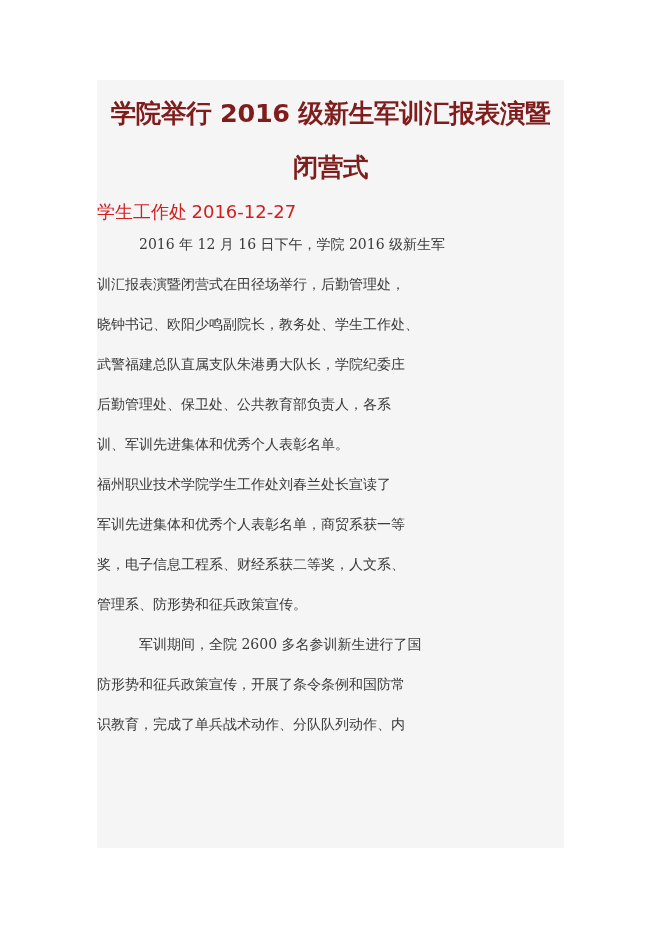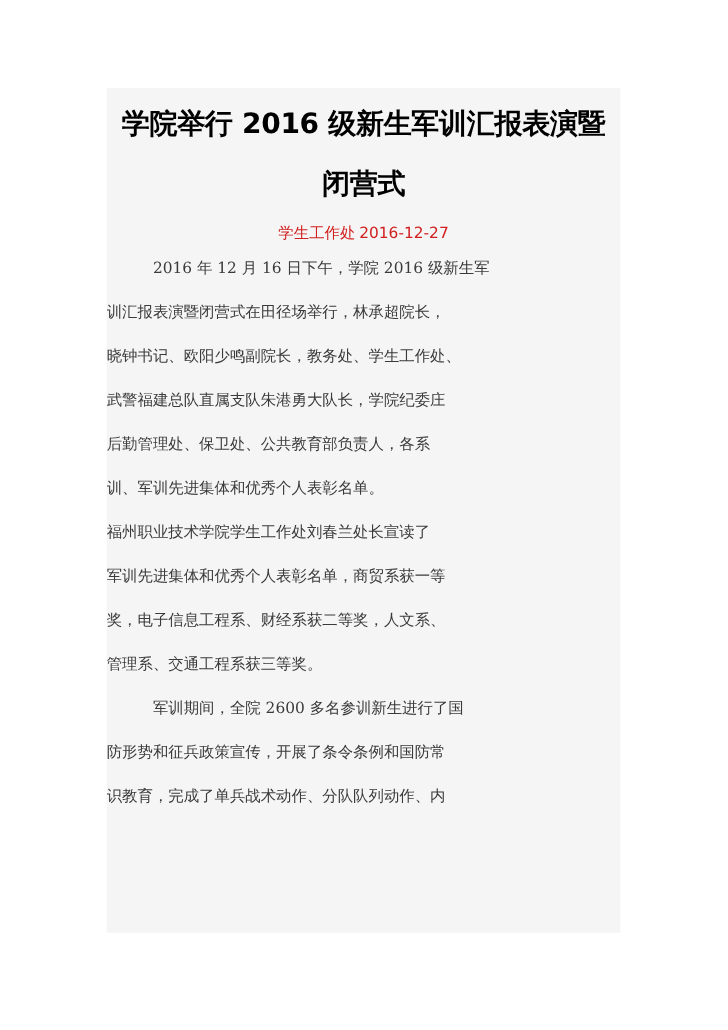--- a/index.html
+++ b/index.html
@@ -26,7 +26,7 @@
       margin: 0;
       padding-top: 6px;
       text-align: center;
-      color: #000000;
+      color: #7f1d1d;
       font-family: "DejaVu Sans", sans-serif;
       font-weight: bold;
       font-size: 25.5px;

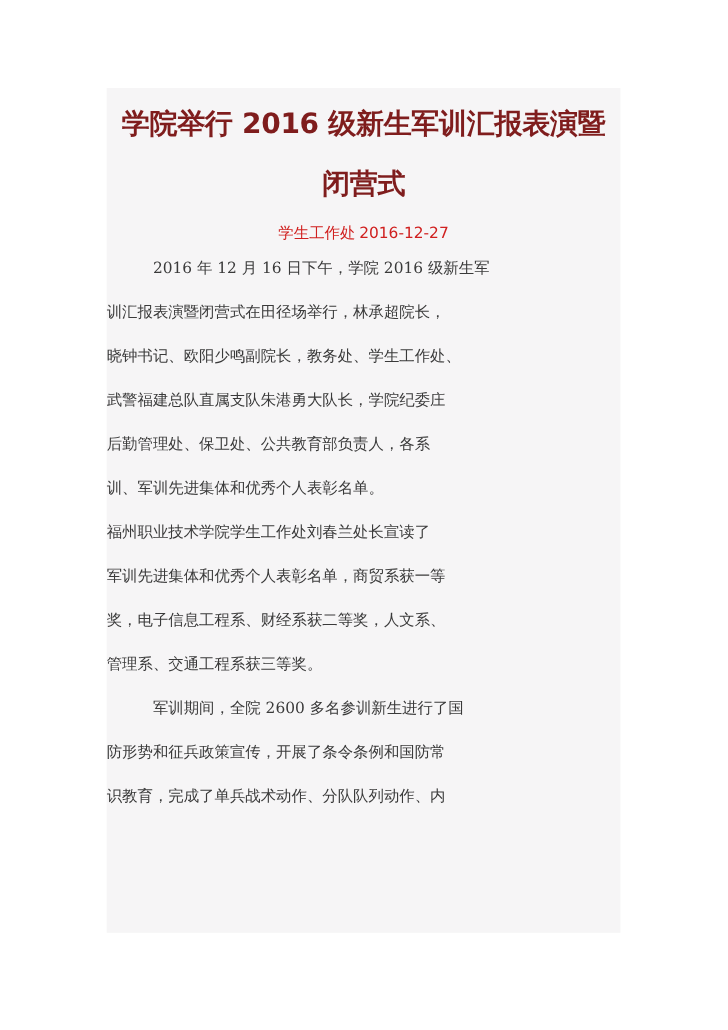--- a/index.html
+++ b/index.html
@@ -38,10 +38,9 @@
       display: block;
     }
     .byline {
-      text-align: center;
       margin-top: 6px;
       height: 24px;
-      font-size: 14px;
+      font-size: 18px;
       line-height: 24px;
       color: #d0201f;
     }

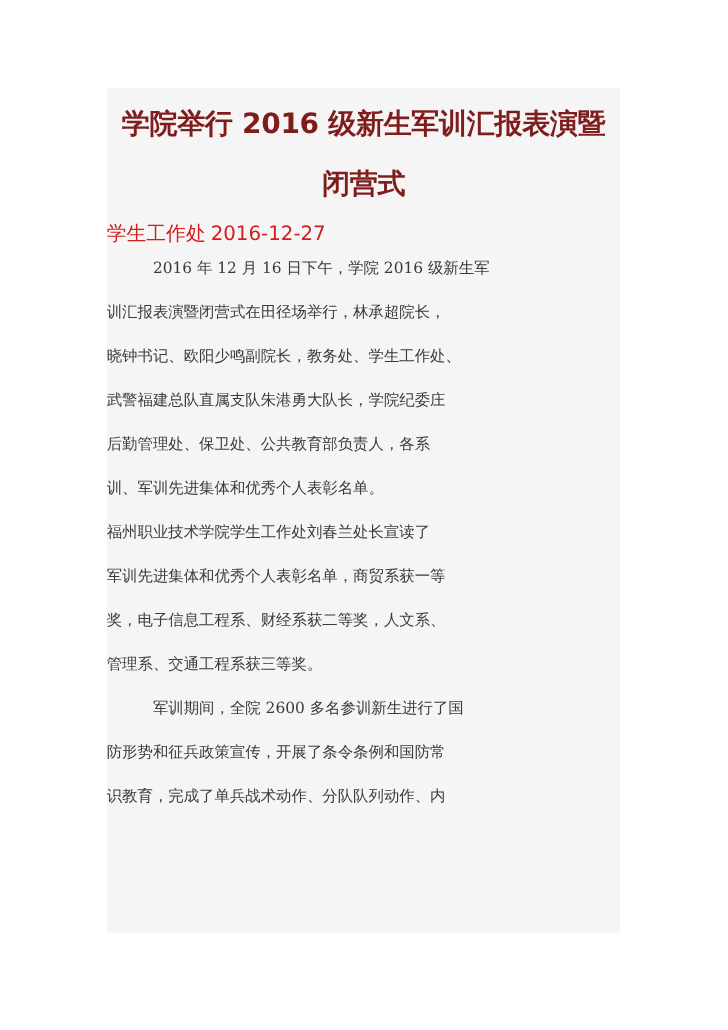--- a/index.html
+++ b/index.html
@@ -87,7 +87,7 @@
   <div class="body-text">
     <p>
       <span class="ln indent">2016 年 12 月 16 日下午，学院 2016 级新生军</span>
-      <span class="ln">训汇报表演暨闭营式在田径场举行，林承超院长，</span>
+      <span class="ln">训汇报表演暨闭营式在田径场举行，后勤管理处，</span>
       <span class="ln">晓钟书记、欧阳少鸣副院长，教务处、学生工作处、</span>
       <span class="ln">武警福建总队直属支队朱港勇大队长，学院纪委庄</span>
       <span class="ln">后勤管理处、保卫处、公共教育部负责人，各系</span>

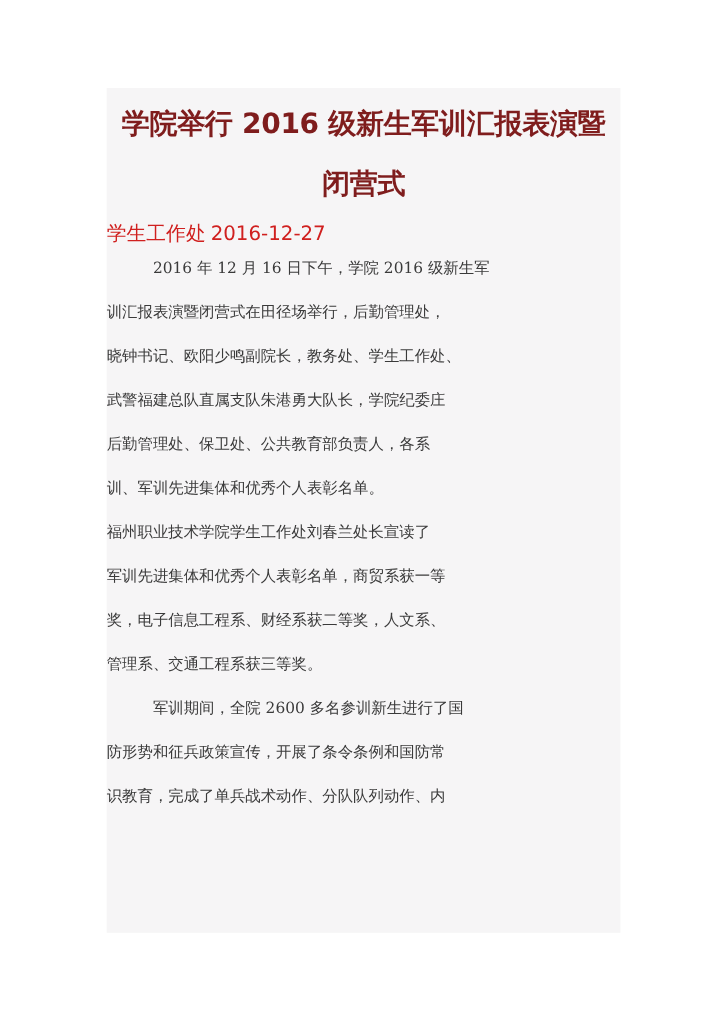--- a/index.html
+++ b/index.html
@@ -97,7 +97,7 @@
       <span class="ln">福州职业技术学院学生工作处刘春兰处长宣读了</span>
       <span class="ln">军训先进集体和优秀个人表彰名单，商贸系获一等</span>
       <span class="ln">奖，电子信息工程系、财经系获二等奖，人文系、</span>
-      <span class="ln">管理系、交通工程系获三等奖。</span>
+      <span class="ln">管理系、防形势和征兵政策宣传。</span>
     </p>
     <p>
       <span class="ln indent">军训期间，全院 2600 多名参训新生进行了国</span>

